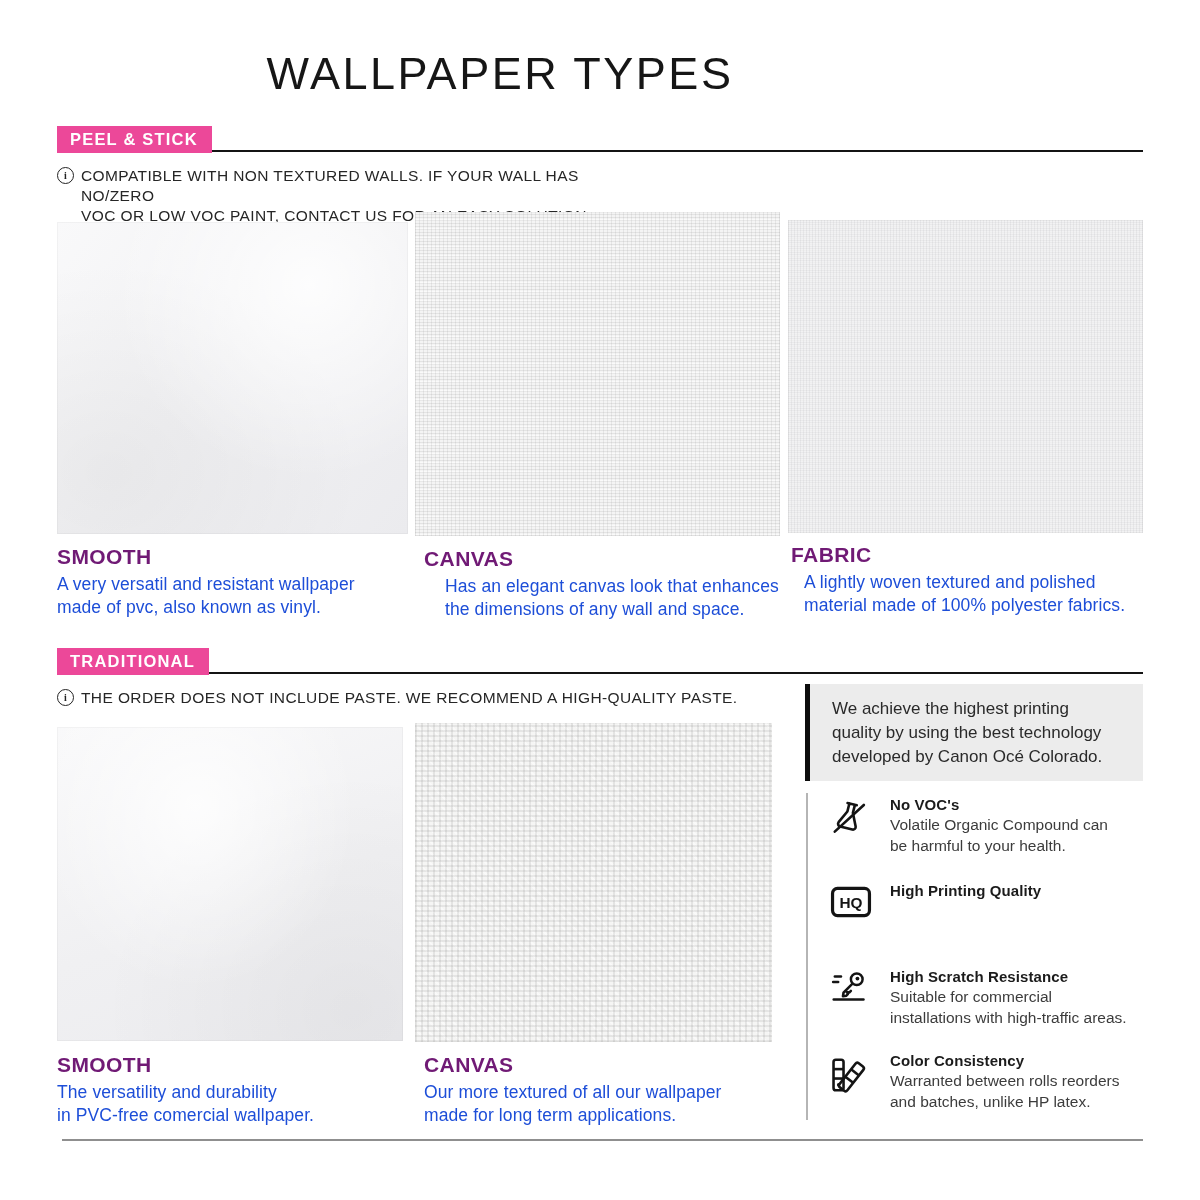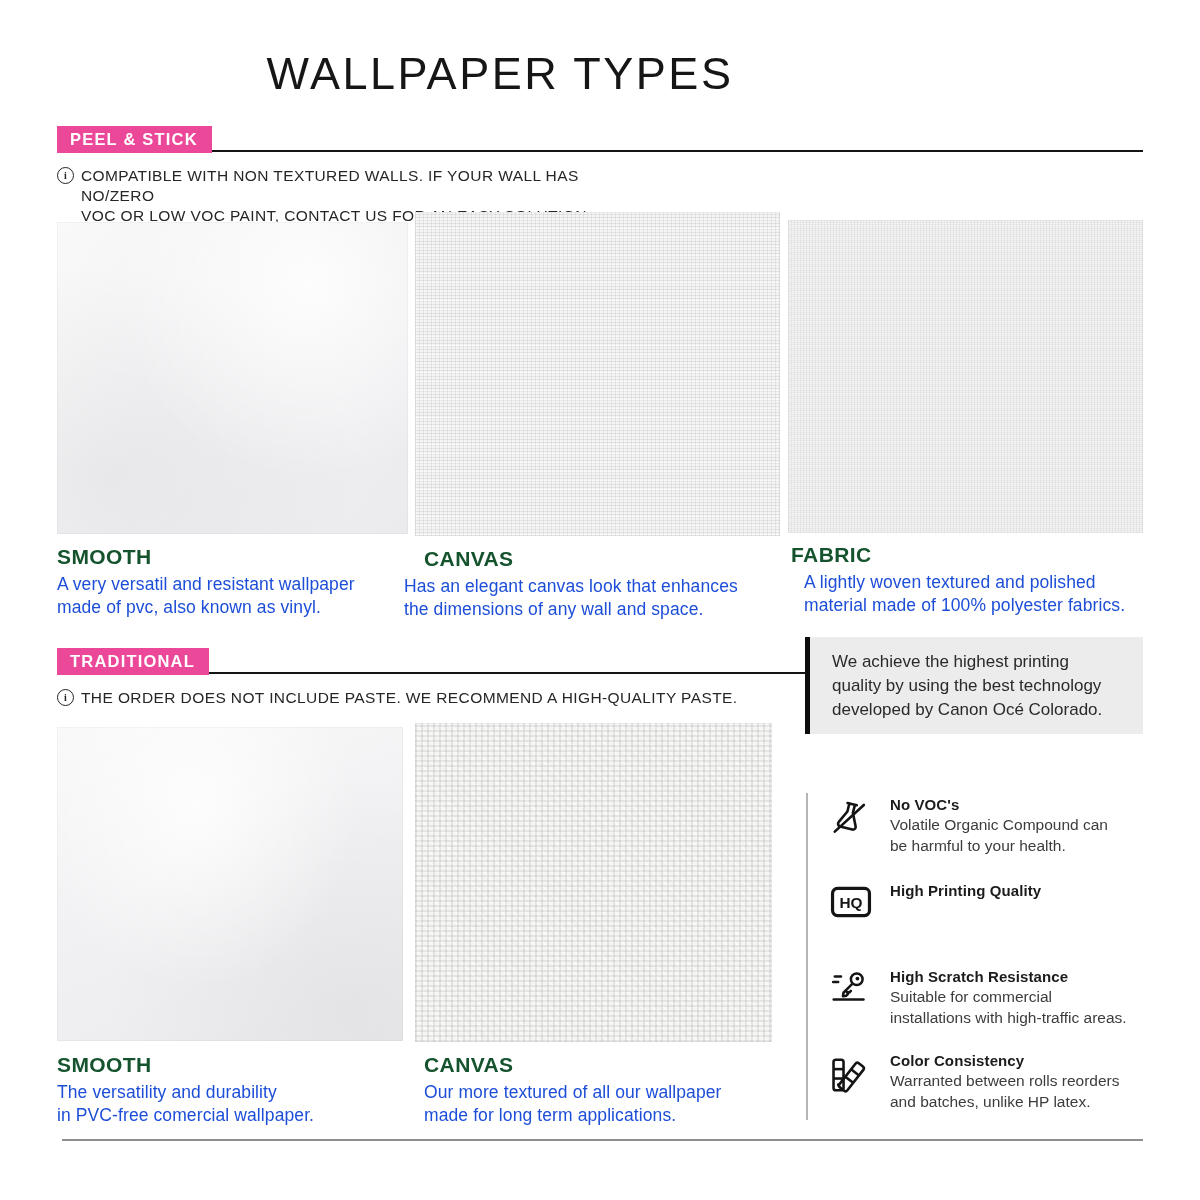--- a/index.html
+++ b/index.html
@@ -78,7 +78,7 @@
       repeating-linear-gradient(45deg, rgba(255,255,255,.45) 0 2px, transparent 2px 8px);
   }
 
-  .swatch-title{font-size:21px;font-weight:600;letter-spacing:.4px;color:#14532d;}
+  .swatch-title{font-size:21px;font-weight:600;letter-spacing:.4px;color:#701a75;}
   .swatch-desc{font-size:17.5px;color:#1d4ed8;line-height:22.5px;letter-spacing:.1px;}
 
   

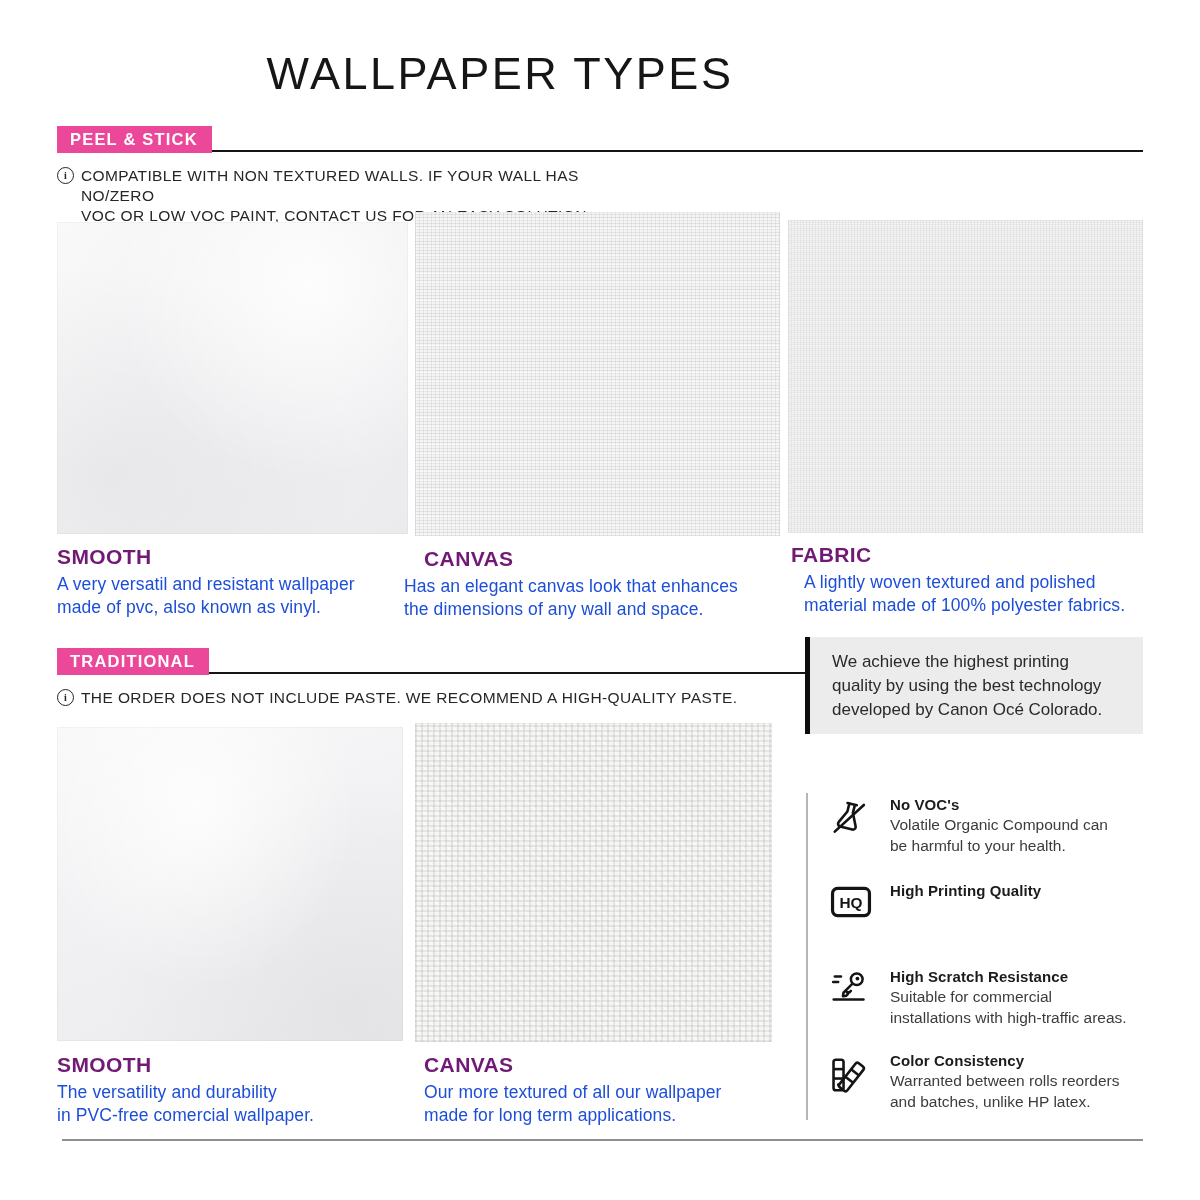--- a/index.html
+++ b/index.html
@@ -125,7 +125,7 @@
 made of pvc, also known as vinyl.</div>
 
 <div class="abs swatch-title" style="left:424px;top:547px;">CANVAS</div>
-<div class="abs swatch-desc lines" style="left:404px;top:575px;width:360px;">Has an elegant canvas look that enhances
+<div class="abs swatch-desc lines" style="left:445px;top:575px;width:360px;">Has an elegant canvas look that enhances
 the dimensions of any wall and space.</div>
 
 <div class="abs swatch-title" style="left:791px;top:543px;">FABRIC</div>

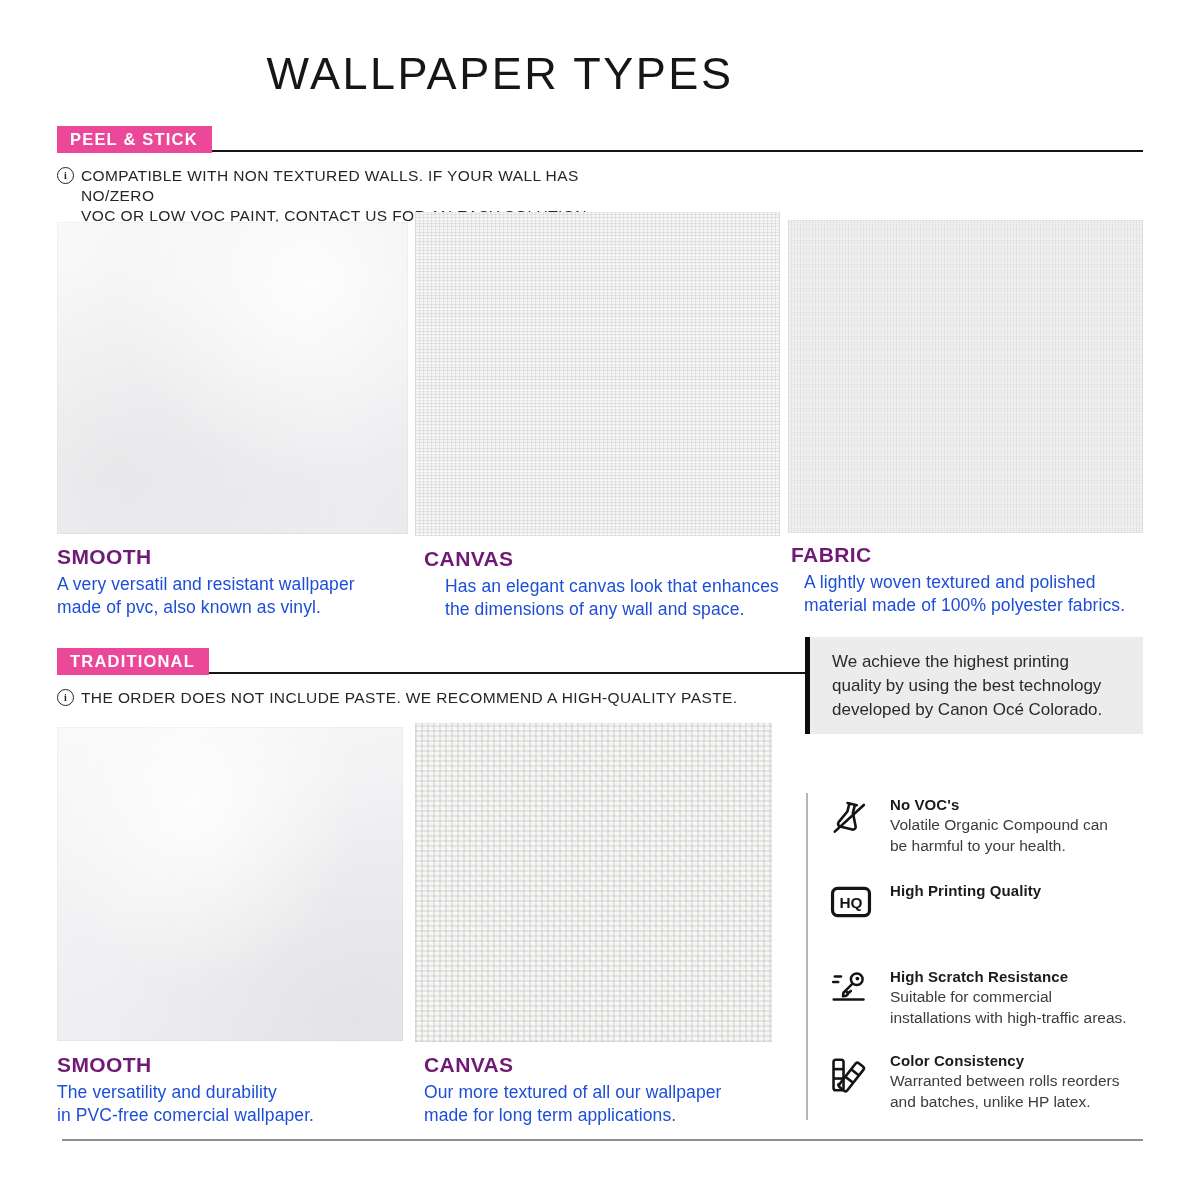--- a/index.html
+++ b/index.html
@@ -83,7 +83,7 @@
 
   
   .quote{
-    left:805px;top:637px;width:338px;height:97px;
+    left:805px;top:684px;width:338px;height:97px;
     background:#ececec;border-left:5px solid #0d0d0d;box-sizing:border-box;
   }
   .quote-text{

